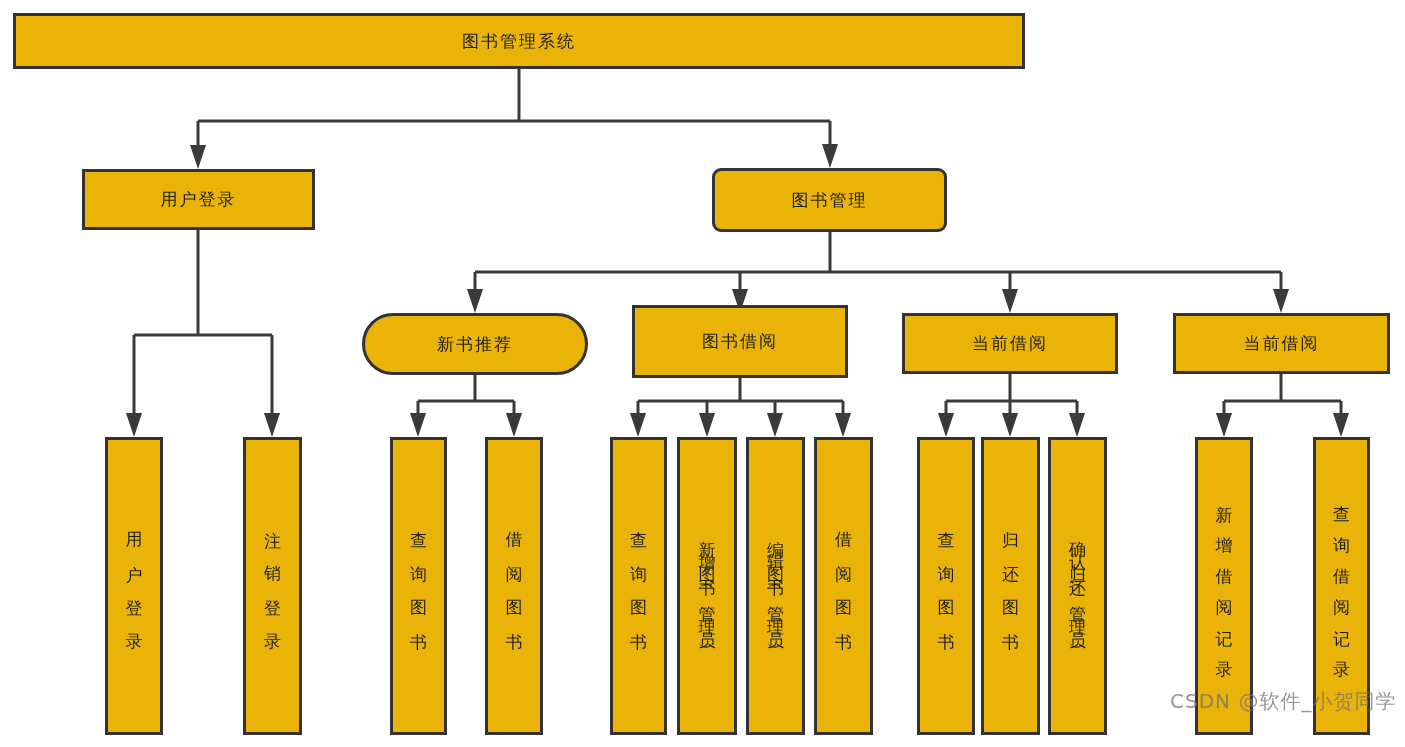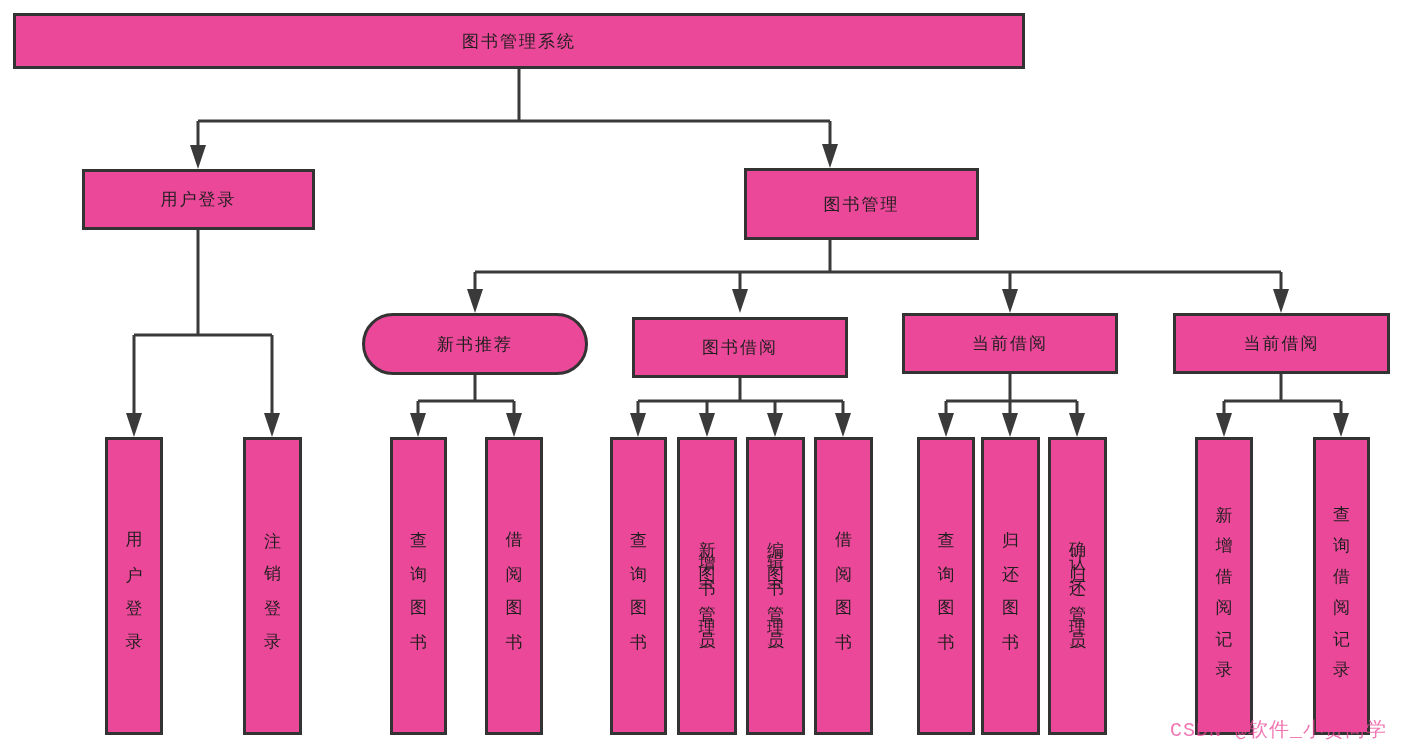--- a/index.html
+++ b/index.html
@@ -14,7 +14,7 @@
   .node{
     position:absolute;
     box-sizing:border-box;
-    background:#ec4899;
+    background:#eab308;
     border:3px solid #333333;
     color:#1f1f1f;
     display:flex;align-items:center;justify-content:center;

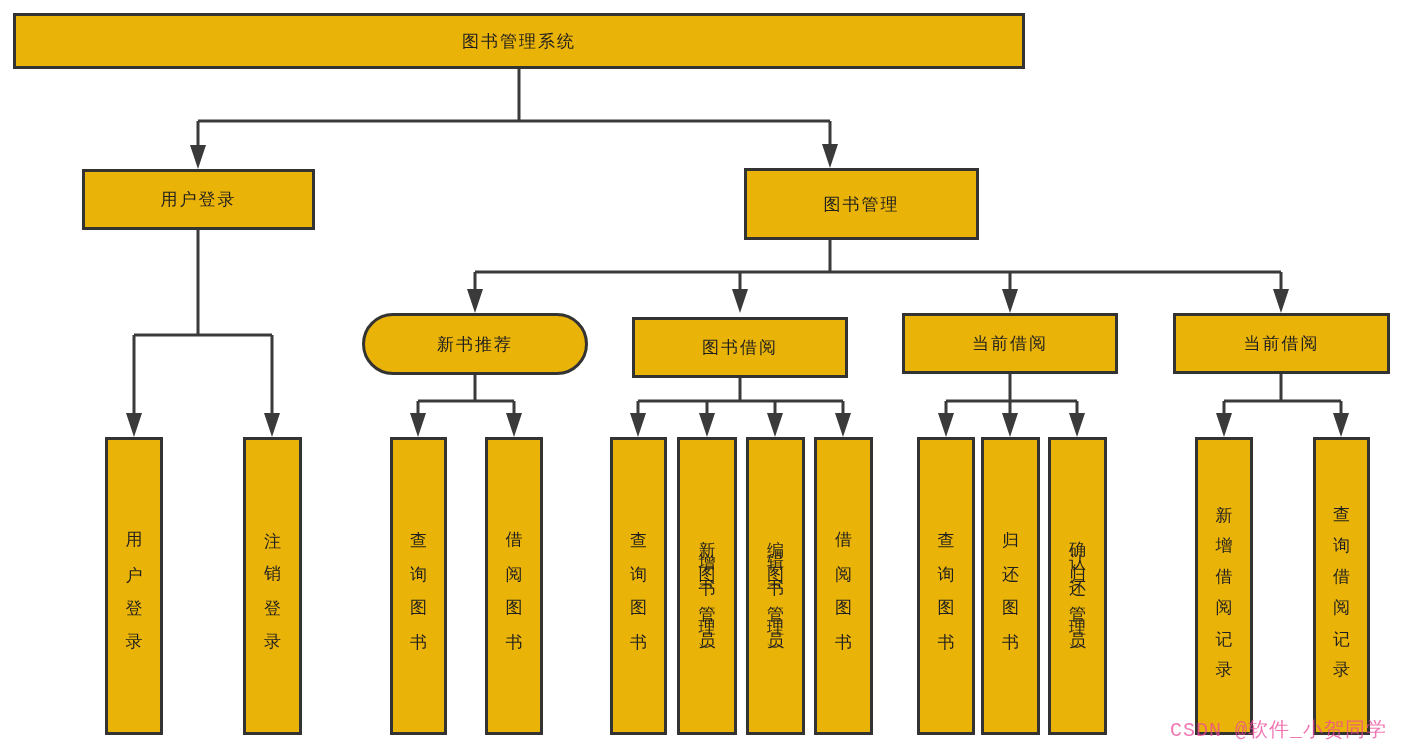--- a/index.html
+++ b/index.html
@@ -22,7 +22,7 @@
   .h-node{font-size:17px;letter-spacing:2px;white-space:nowrap;}
   .root-node{left:13px;top:13px;width:1012px;height:56px;font-size:17px;}
   .n-user-login{left:82px;top:169px;width:233px;height:61px;}
-  .n-book-mgmt{left:744px;top:168px;width:235px;height:72px;}
+  .n-book-mgmt{left:712px;top:168px;width:235px;height:64px;border-radius:9px;}
   .n-g0{left:362px;top:313px;width:226px;height:62px;border-radius:31px;}
   .n-g1{left:632px;top:317px;width:216px;height:61px;font-family:Liberation Mono, monospace;}
   .n-g2{left:902px;top:313px;width:216px;height:61px;}

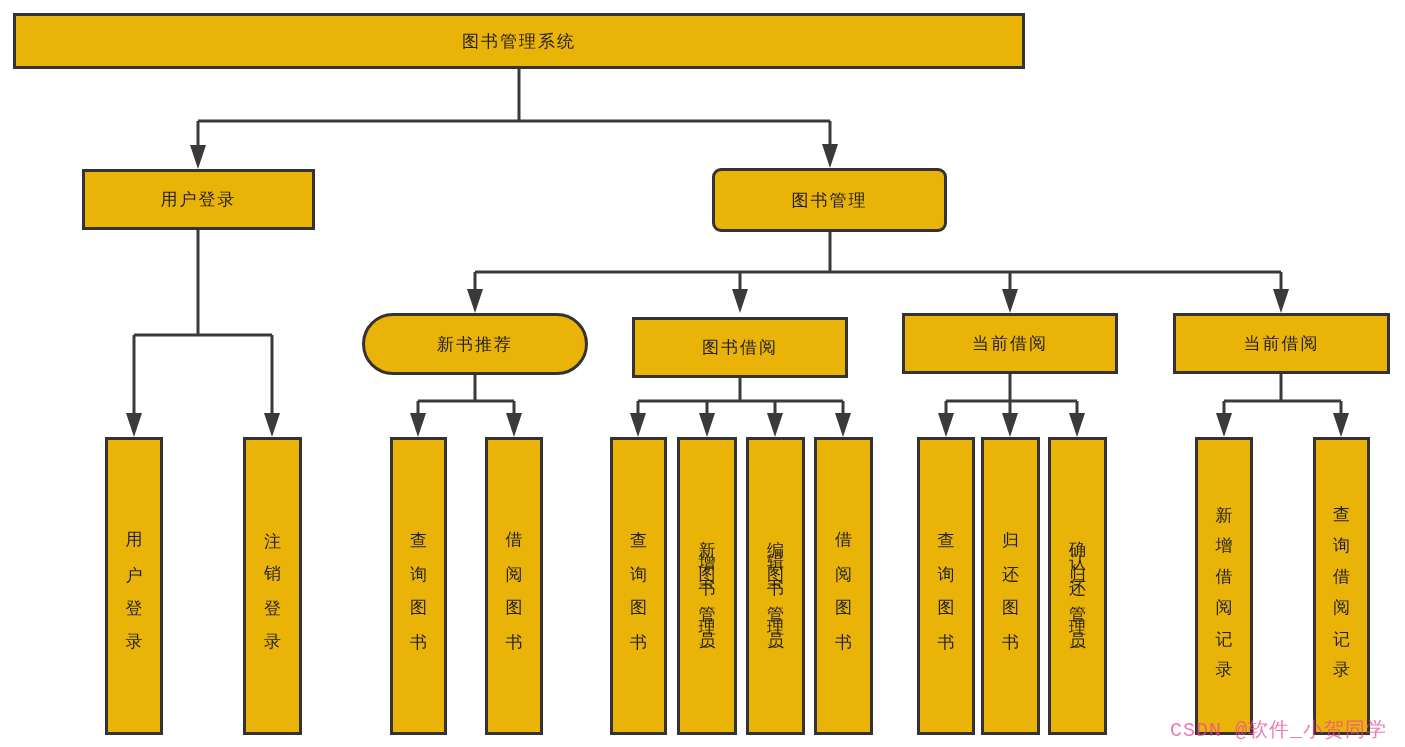--- a/index.html
+++ b/index.html
@@ -24,7 +24,7 @@
   .n-user-login{left:82px;top:169px;width:233px;height:61px;}
   .n-book-mgmt{left:712px;top:168px;width:235px;height:64px;border-radius:9px;}
   .n-g0{left:362px;top:313px;width:226px;height:62px;border-radius:31px;}
-  .n-g1{left:632px;top:317px;width:216px;height:61px;font-family:Liberation Mono, monospace;}
+  .n-g1{left:632px;top:305px;width:216px;height:73px;font-family:Liberation Mono, monospace;}
   .n-g2{left:902px;top:313px;width:216px;height:61px;}
   .n-g3{left:1173px;top:313px;width:217px;height:61px;}
   .leaf{

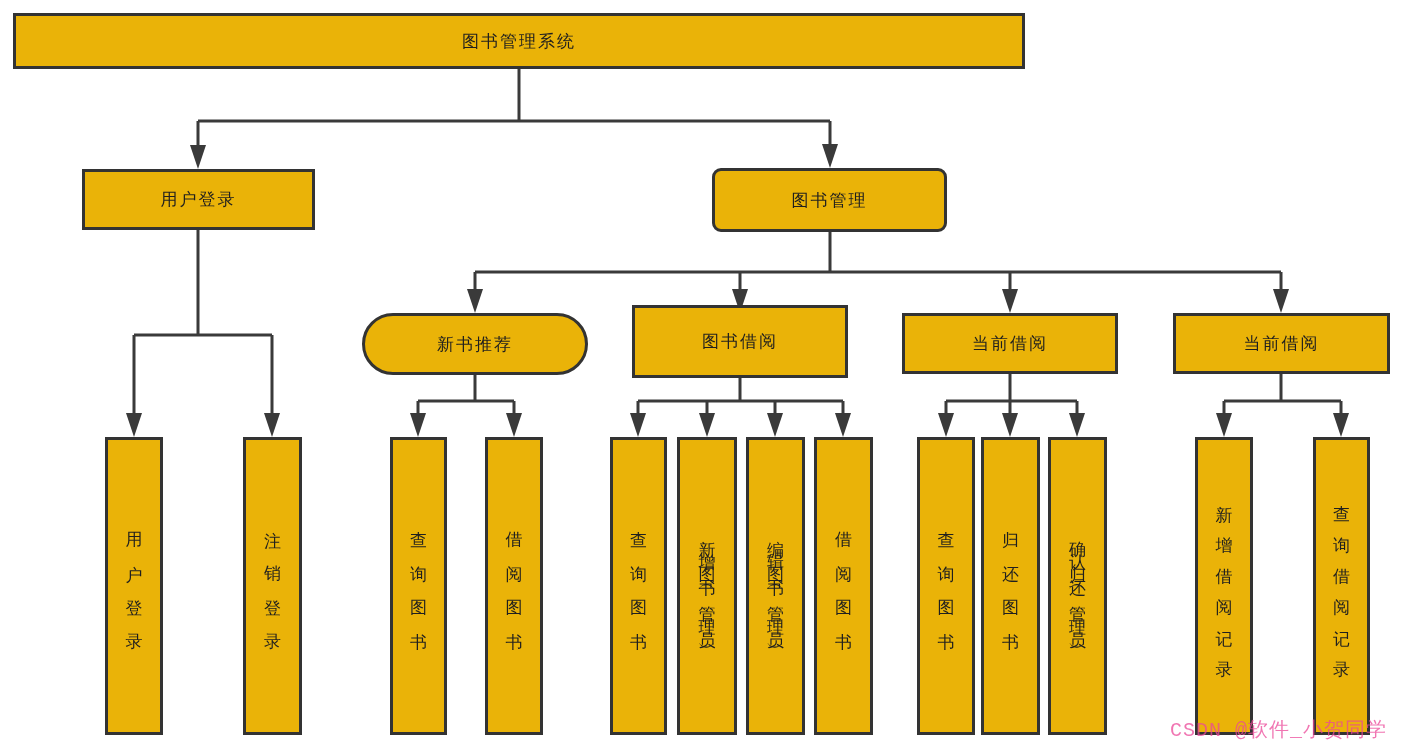--- a/index.html
+++ b/index.html
@@ -39,14 +39,13 @@
   }
   .watermark{
     position:absolute;
-    left:1170px;top:716px;
+    left:1170px;top:688px;
     font-size:20px;
-    color:#ec4899;
+    color:#737373;
     opacity:0.75;
     letter-spacing:1px;
     white-space:nowrap;
     pointer-events:none;
-    font-family:Liberation Mono, monospace;
   }
 </style>
 </head>

